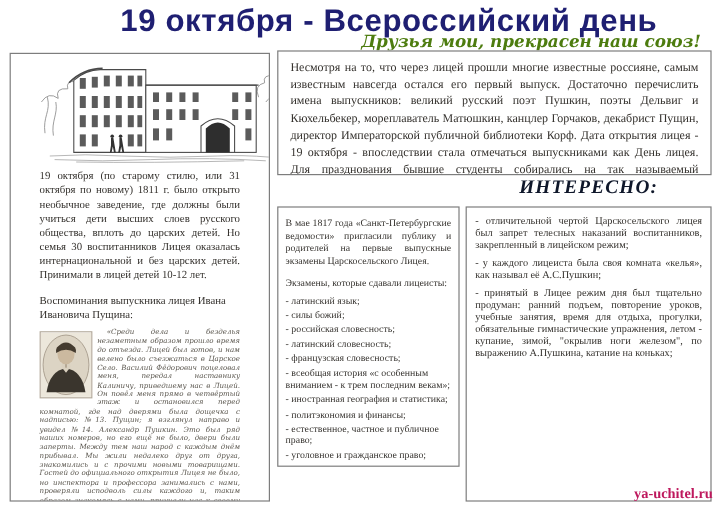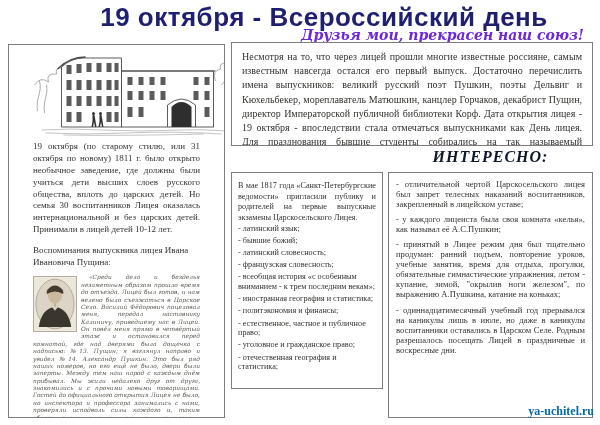--- a/index.html
+++ b/index.html
@@ -38,7 +38,7 @@
 <div class="page">
 
   <div class="title" style="color: rgb(31, 31, 114);">19 октября - Всероссийский день лицеиста</div>
-  <div class="subtitle" style="color: #6d28d9; text-align: center;">Друзья мои, прекрасен наш союз!</div>
+  <div class="subtitle" style="color: #4d7c0f; text-align: center;">Друзья мои, прекрасен наш союз!</div>
 
   <div class="box left-box">
     <div class="building">

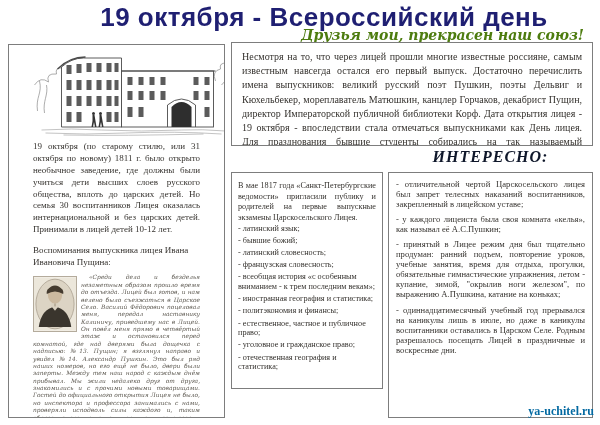--- a/index.html
+++ b/index.html
@@ -152,7 +152,7 @@
   </div>
 
   <div class="box right-box">
-    <p>- отличительной чертой Царскосельского лицея был запрет телесных наказаний воспитанников, закрепленный в лицейском уставе;</p>
+    <p>- отличительной чертой Царскосельского лицея был запрет телесных наказаний воспитанников, закрепленный в лицейском режим;</p>
     <p>- у каждого лицеиста была своя комната «келья», как называл её А.С.Пушкин;</p>
     <p>- принятый в Лицее режим дня был тщательно продуман: ранний подъем, повторение уроков, учебные занятия, время для отдыха, прогулки, обязательные гимнастические упражнения, летом - купание, зимой, "окрылив ноги железом", по выражению А.Пушкина, катание на коньках;</p>
     <p>- одиннадцатимесячный учебный год прерывался на каникулы лишь в июле, но даже в каникулы воспитанники оставались в Царском Селе. Родным разрешалось посещать Лицей в праздничные и воскресные дни.</p>

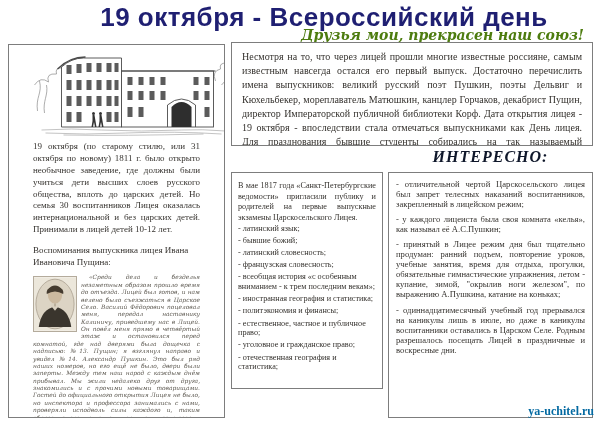--- a/index.html
+++ b/index.html
@@ -136,6 +136,7 @@
 
   <div class="box middle-box">
     <p class="exams-intro">В мае 1817 года «Санкт-Петербургские ведомости» пригласили публику и родителей на первые выпускные экзамены Царскосельского Лицея.</p>
+    <p class="exams-heading">Экзамены, которые сдавали лицеисты:</p>
     <div>
       <div class="exam-item">- латинский язык;</div>
       <div class="exam-item">- бывшие божий;</div>

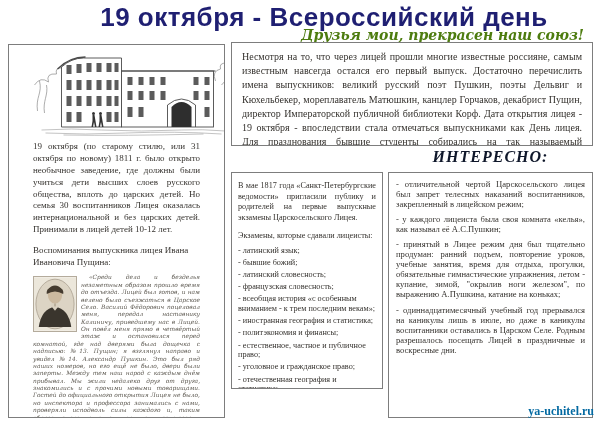--- a/index.html
+++ b/index.html
@@ -139,7 +139,7 @@
     <p class="exams-heading">Экзамены, которые сдавали лицеисты:</p>
     <div>
       <div class="exam-item">- латинский язык;</div>
-      <div class="exam-item">- бывшие божий;</div>
+      <div class="exam-item">- силы божий;</div>
       <div class="exam-item">- латинский словесность;</div>
       <div class="exam-item">- французская словесность;</div>
       <div class="exam-item">- всеобщая история «с особенным вниманием - к трем последним векам»;</div>

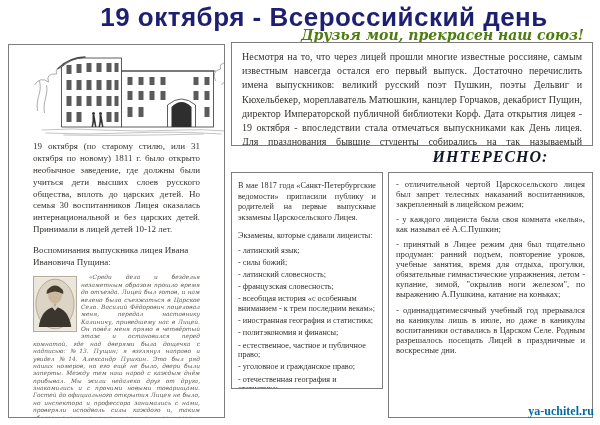--- a/index.html
+++ b/index.html
@@ -140,6 +140,7 @@
     <div>
       <div class="exam-item">- латинский язык;</div>
       <div class="exam-item">- силы божий;</div>
+      <div class="exam-item">- российская словесность;</div>
       <div class="exam-item">- латинский словесность;</div>
       <div class="exam-item">- французская словесность;</div>
       <div class="exam-item">- всеобщая история «с особенным вниманием - к трем последним векам»;</div>

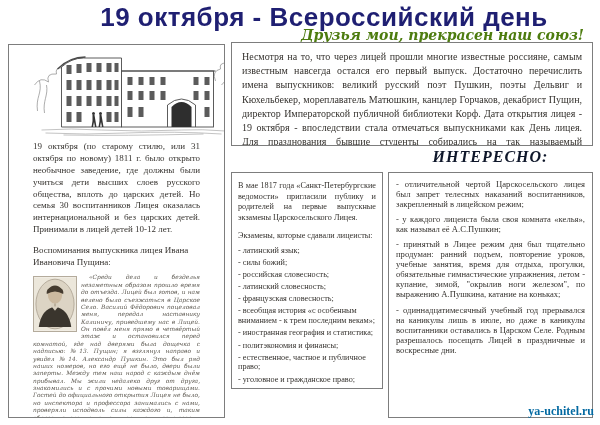--- a/index.html
+++ b/index.html
@@ -157,7 +157,6 @@
     <p>- отличительной чертой Царскосельского лицея был запрет телесных наказаний воспитанников, закрепленный в лицейском режим;</p>
     <p>- у каждого лицеиста была своя комната «келья», как называл её А.С.Пушкин;</p>
     <p>- принятый в Лицее режим дня был тщательно продуман: ранний подъем, повторение уроков, учебные занятия, время для отдыха, прогулки, обязательные гимнастические упражнения, летом - купание, зимой, "окрылив ноги железом", по выражению А.Пушкина, катание на коньках;</p>
-    <p>- одиннадцатимесячный учебный год прерывался на каникулы лишь в июле, но даже в каникулы воспитанники оставались в Царском Селе. Родным разрешалось посещать Лицей в праздничные и воскресные дни.</p>
   </div>
 
   <div class="watermark">ya-uchitel.ru</div>

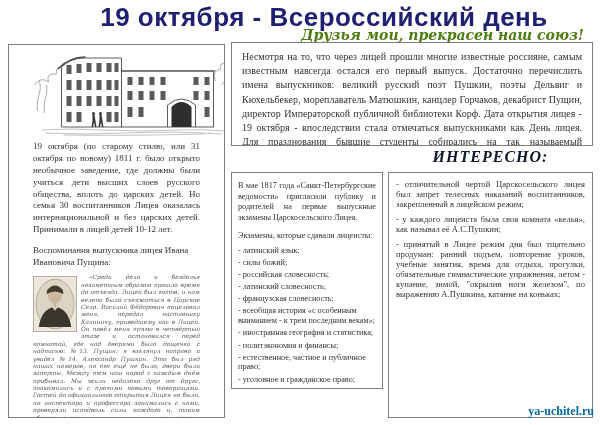--- a/index.html
+++ b/index.html
@@ -30,7 +30,7 @@
   .right-box{left:388px;top:172px;width:205px;height:246px;padding:6px 7px;}
   .right-box p{margin:0 0 5px 0;font-size:8.6px;line-height:1.17;text-align:justify;}
   .watermark{position:absolute;right:6px;top:404px;font-size:12px;font-weight:bold;
-             color:#0369a1;background:transparent;}
+             color:#be185d;background:transparent;}
 </style>
 </head>
 <body>

